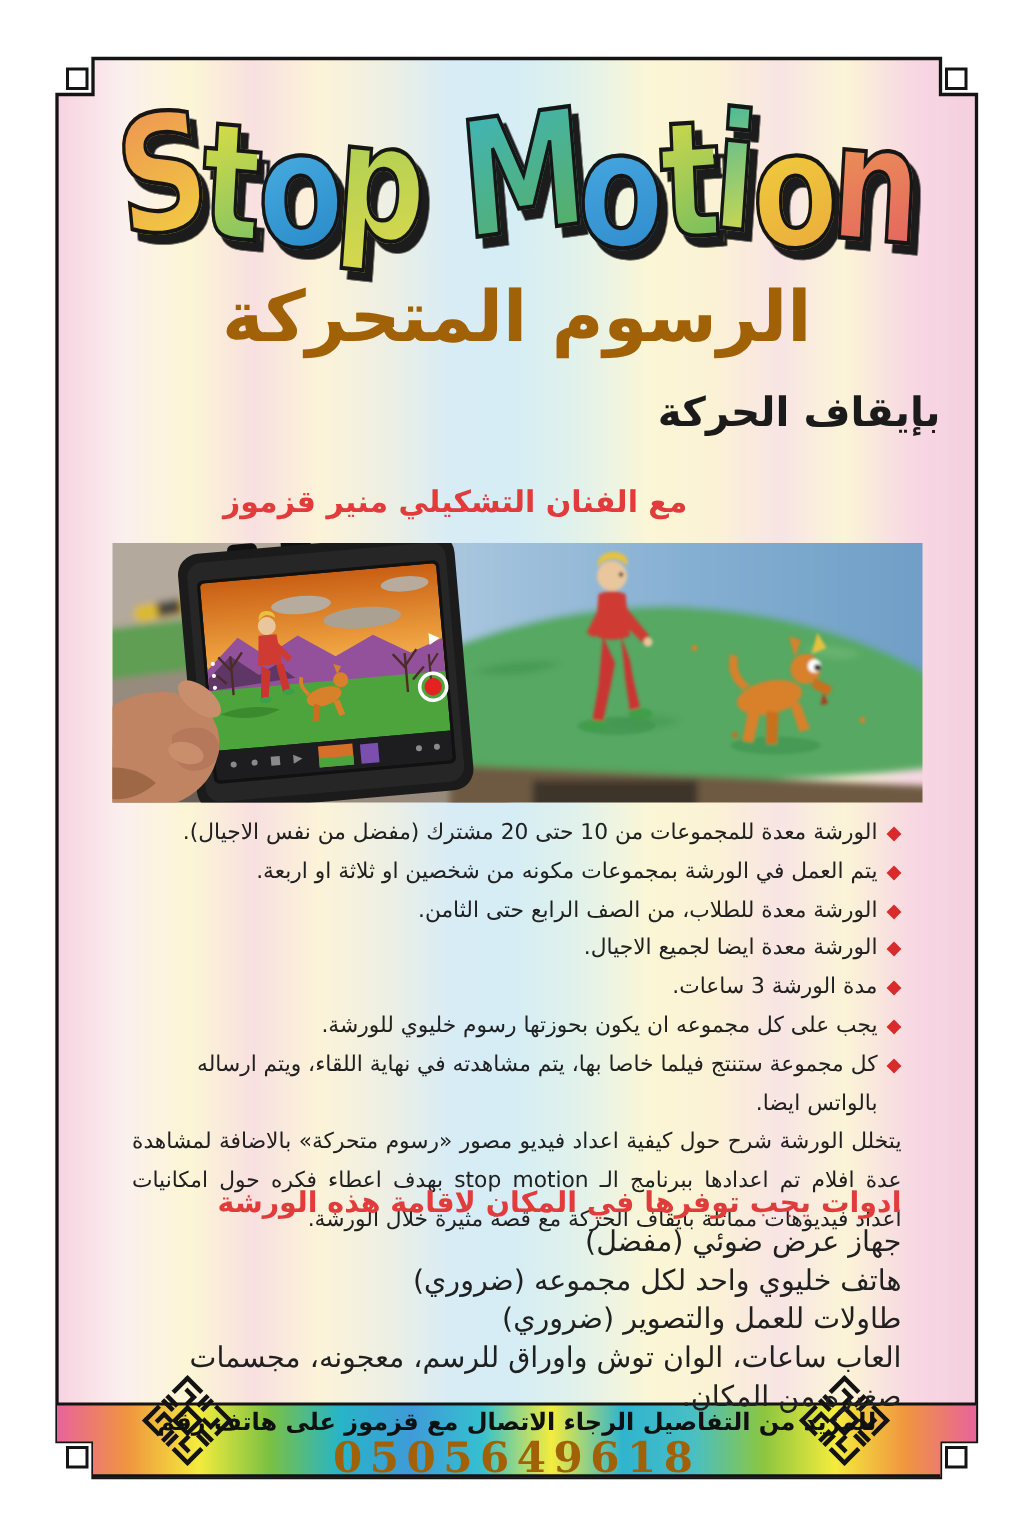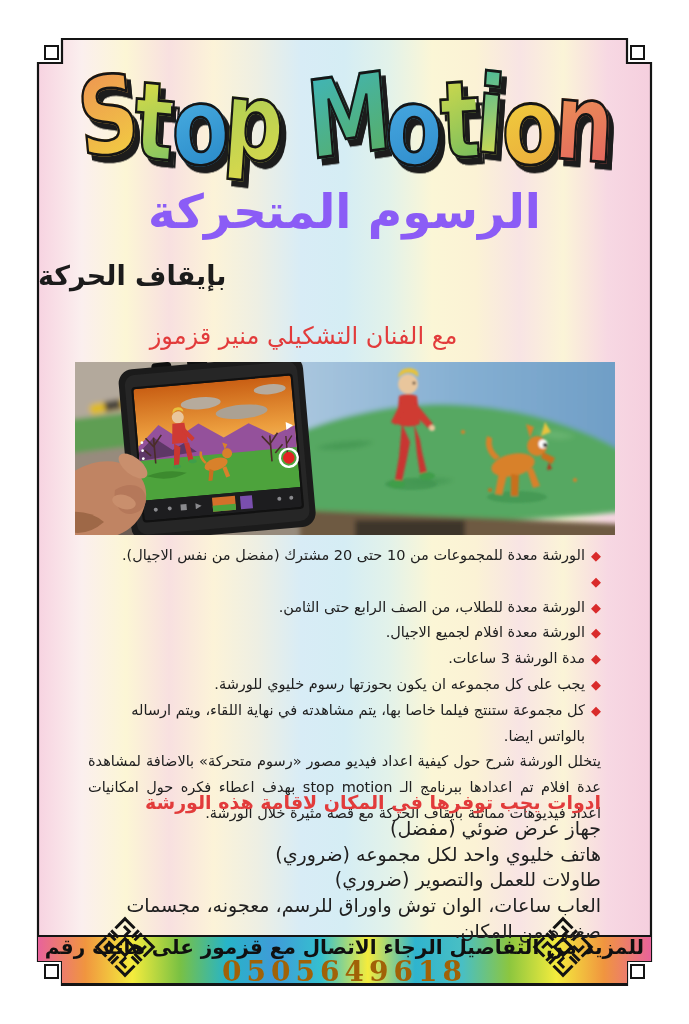--- a/index.html
+++ b/index.html
@@ -37,7 +37,7 @@
   
   #title-ar{
     left:38px;top:184px;width:613px;text-align:center;direction:rtl;
-    font-size:47px;font-weight:bold;color:#8b5cf6;letter-spacing:0;
+    font-size:47px;font-weight:bold;color:#a16207;letter-spacing:0;
   }
   #subtitle-ar{
     left:38px;top:260px;width:589px;text-align:left;direction:rtl;

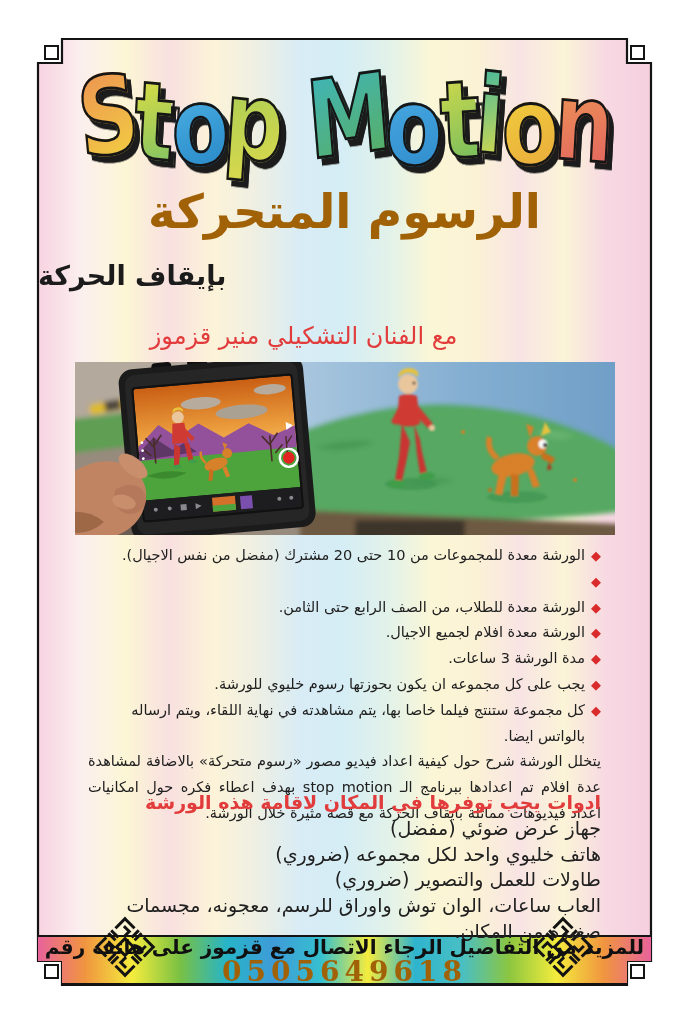--- a/index.html
+++ b/index.html
@@ -40,7 +40,7 @@
     font-size:47px;font-weight:bold;color:#a16207;letter-spacing:0;
   }
   #subtitle-ar{
-    left:38px;top:260px;width:589px;text-align:left;direction:rtl;
+    left:38px;top:260px;width:589px;text-align:right;direction:rtl;
     font-size:27px;font-weight:bold;color:#1b1b1b;
   }
   #artist-line{

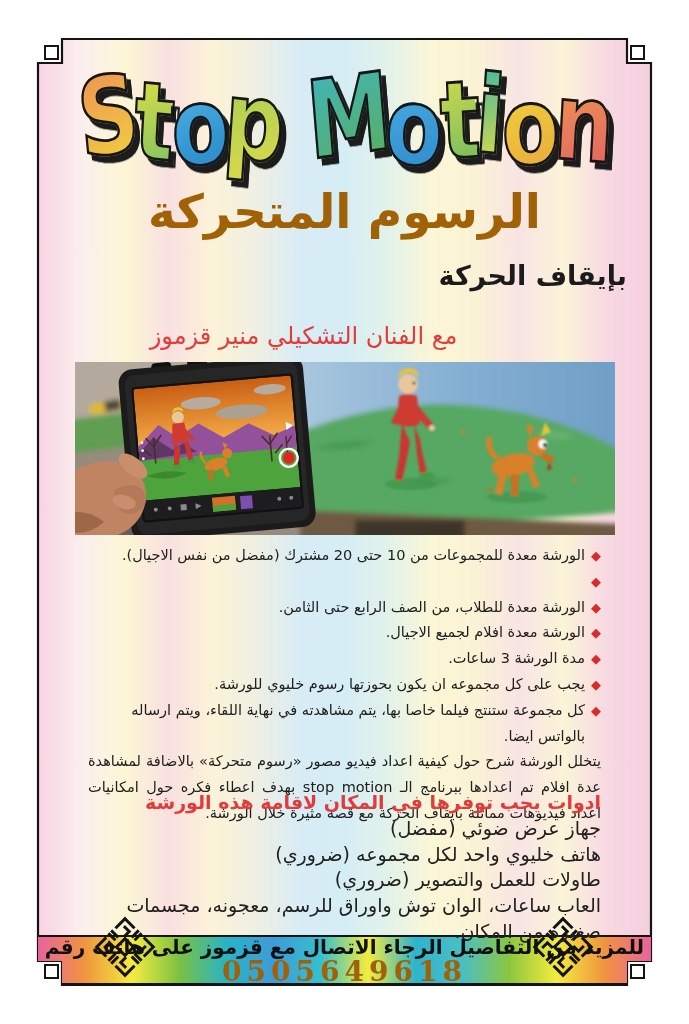--- a/index.html
+++ b/index.html
@@ -45,7 +45,7 @@
   }
   #artist-line{
     left:38px;top:322px;width:531px;text-align:center;direction:rtl;
-    font-size:24px;font-weight:normal;color:var(--accent-red,#E23B3B);
+    font-size:20px;font-weight:bold;color:var(--accent-red,#E23B3B);
   }
   
   #photo{left:75px;top:362px;width:540px;height:173px;}

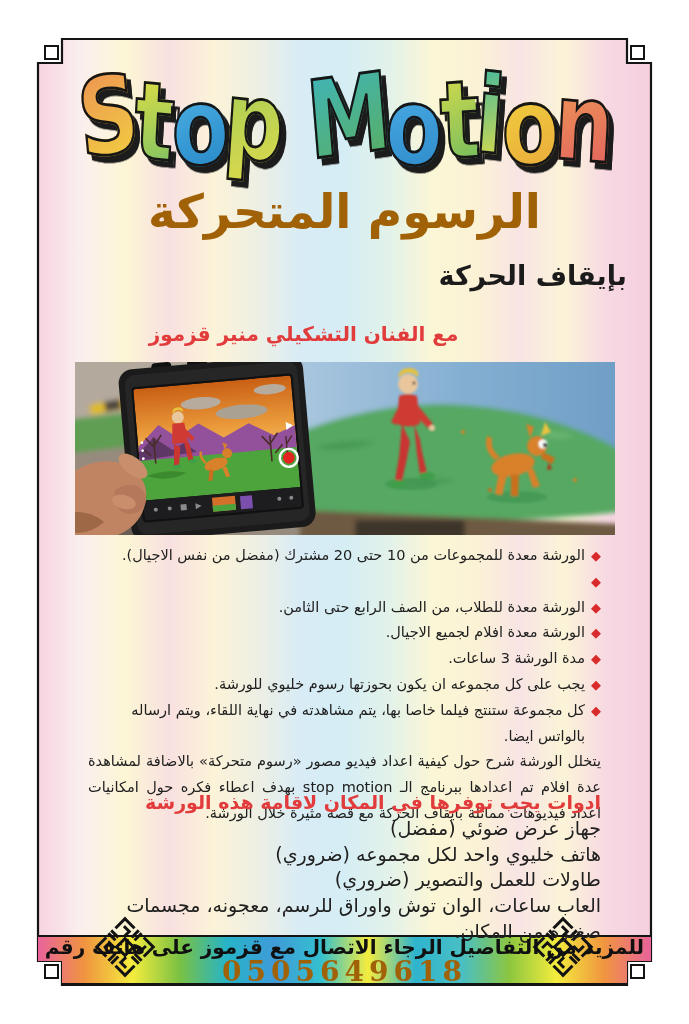--- a/index.html
+++ b/index.html
@@ -336,6 +336,7 @@
 
       <div class="bullet-row">
         <span class="bullet-diamond">◆</span>
+        <span>يتم العمل في الورشة بمجموعات مكونه من شخصين او ثلاثة او اربعة.</span>
       </div>
 
       <div class="bullet-row">

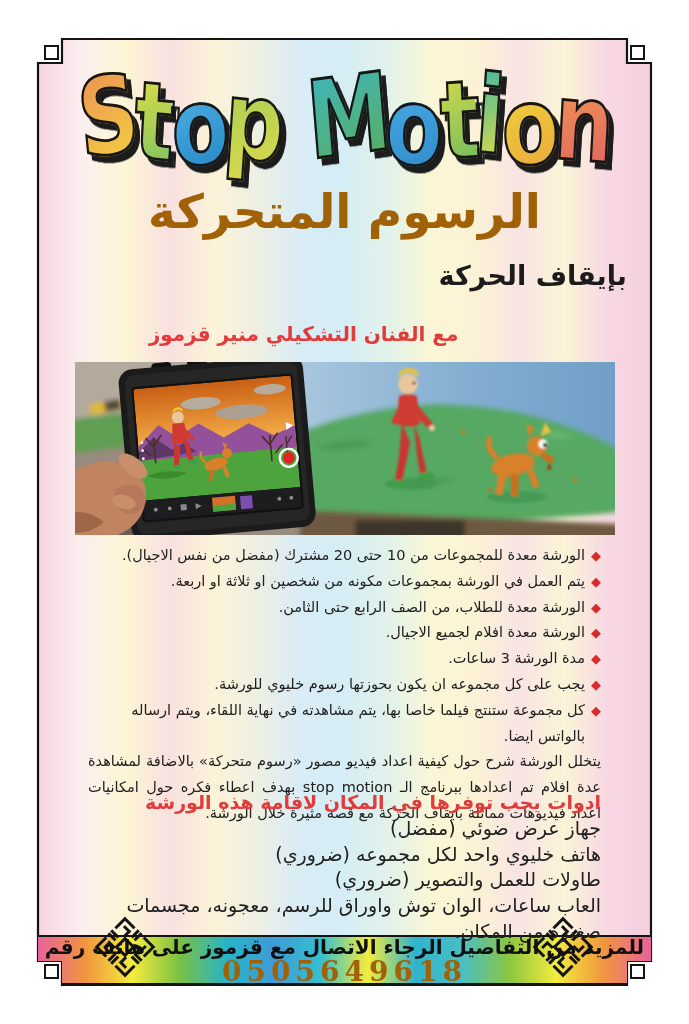--- a/index.html
+++ b/index.html
@@ -346,7 +346,7 @@
 
       <div class="bullet-row">
         <span class="bullet-diamond">◆</span>
-        <span>الورشة معدة افلام لجميع الاجيال.</span>
+        <span>الورشة معدة ايضا لجميع الاجيال.</span>
       </div>
 
       <div class="bullet-row">

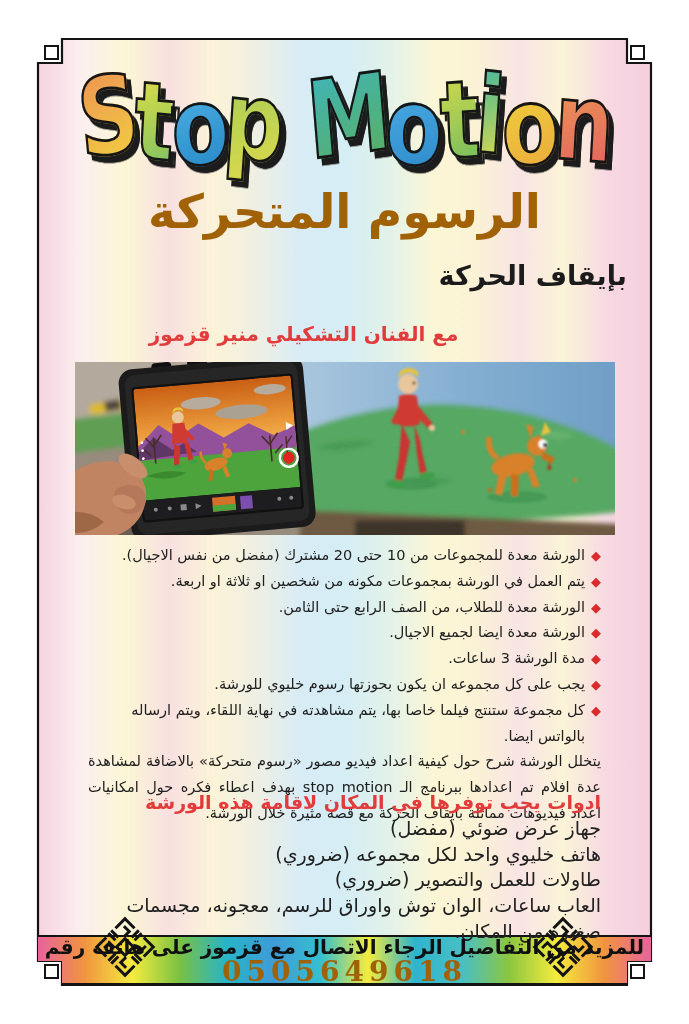--- a/index.html
+++ b/index.html
@@ -66,7 +66,7 @@
   #footer-text{
     left:38px;top:937px;width:613px;text-align:center;direction:rtl;color:#101010;
   }
-  #contact-line{font-size:20px;font-weight:bold;line-height:21px;}
+  #contact-line{font-size:16px;font-weight:bold;line-height:21px;}
   #phone-number{
     direction:ltr;font-family:"DejaVu Serif", serif;font-weight:bold;
     font-size:28px;line-height:27px;letter-spacing:5px;color:#a16207;

